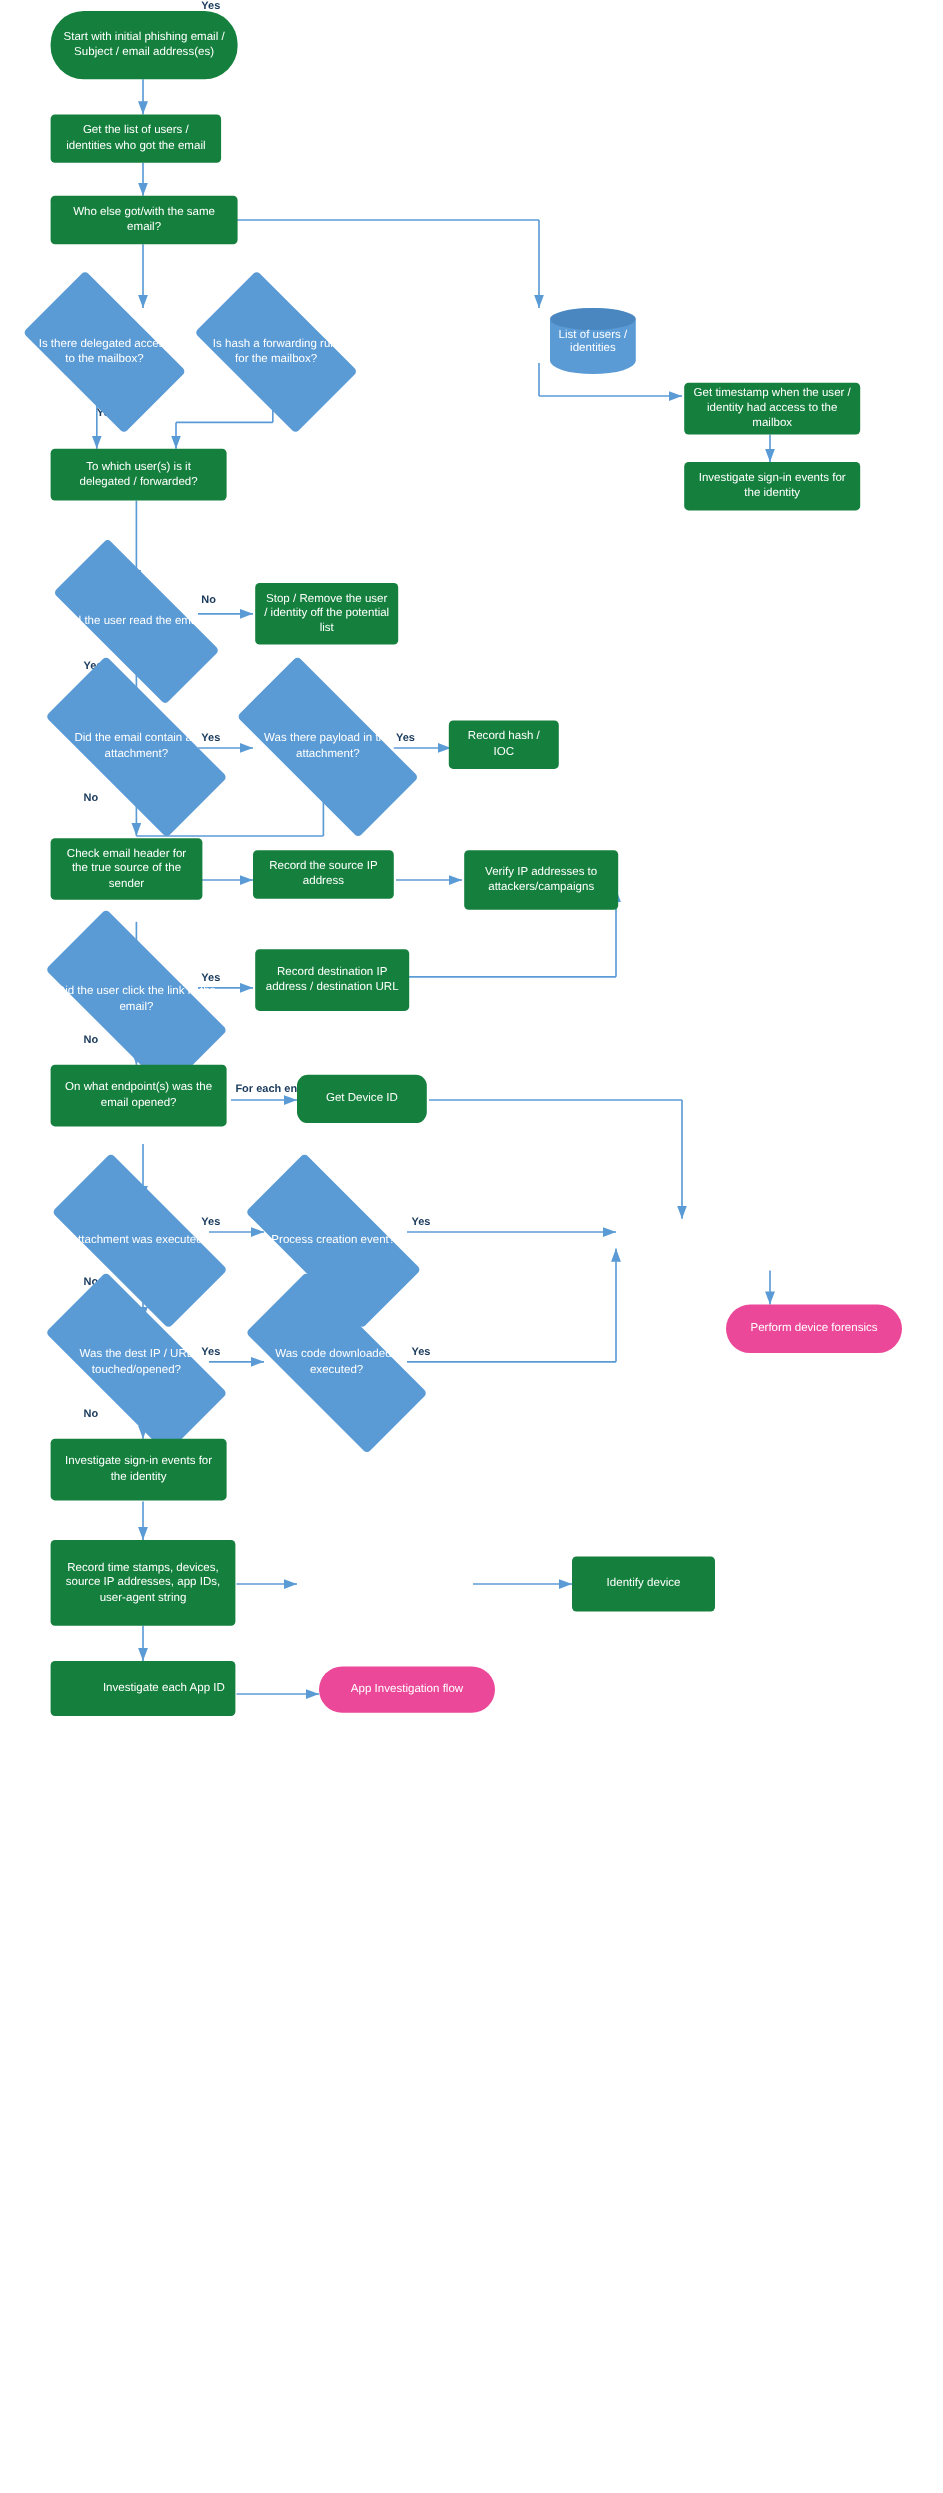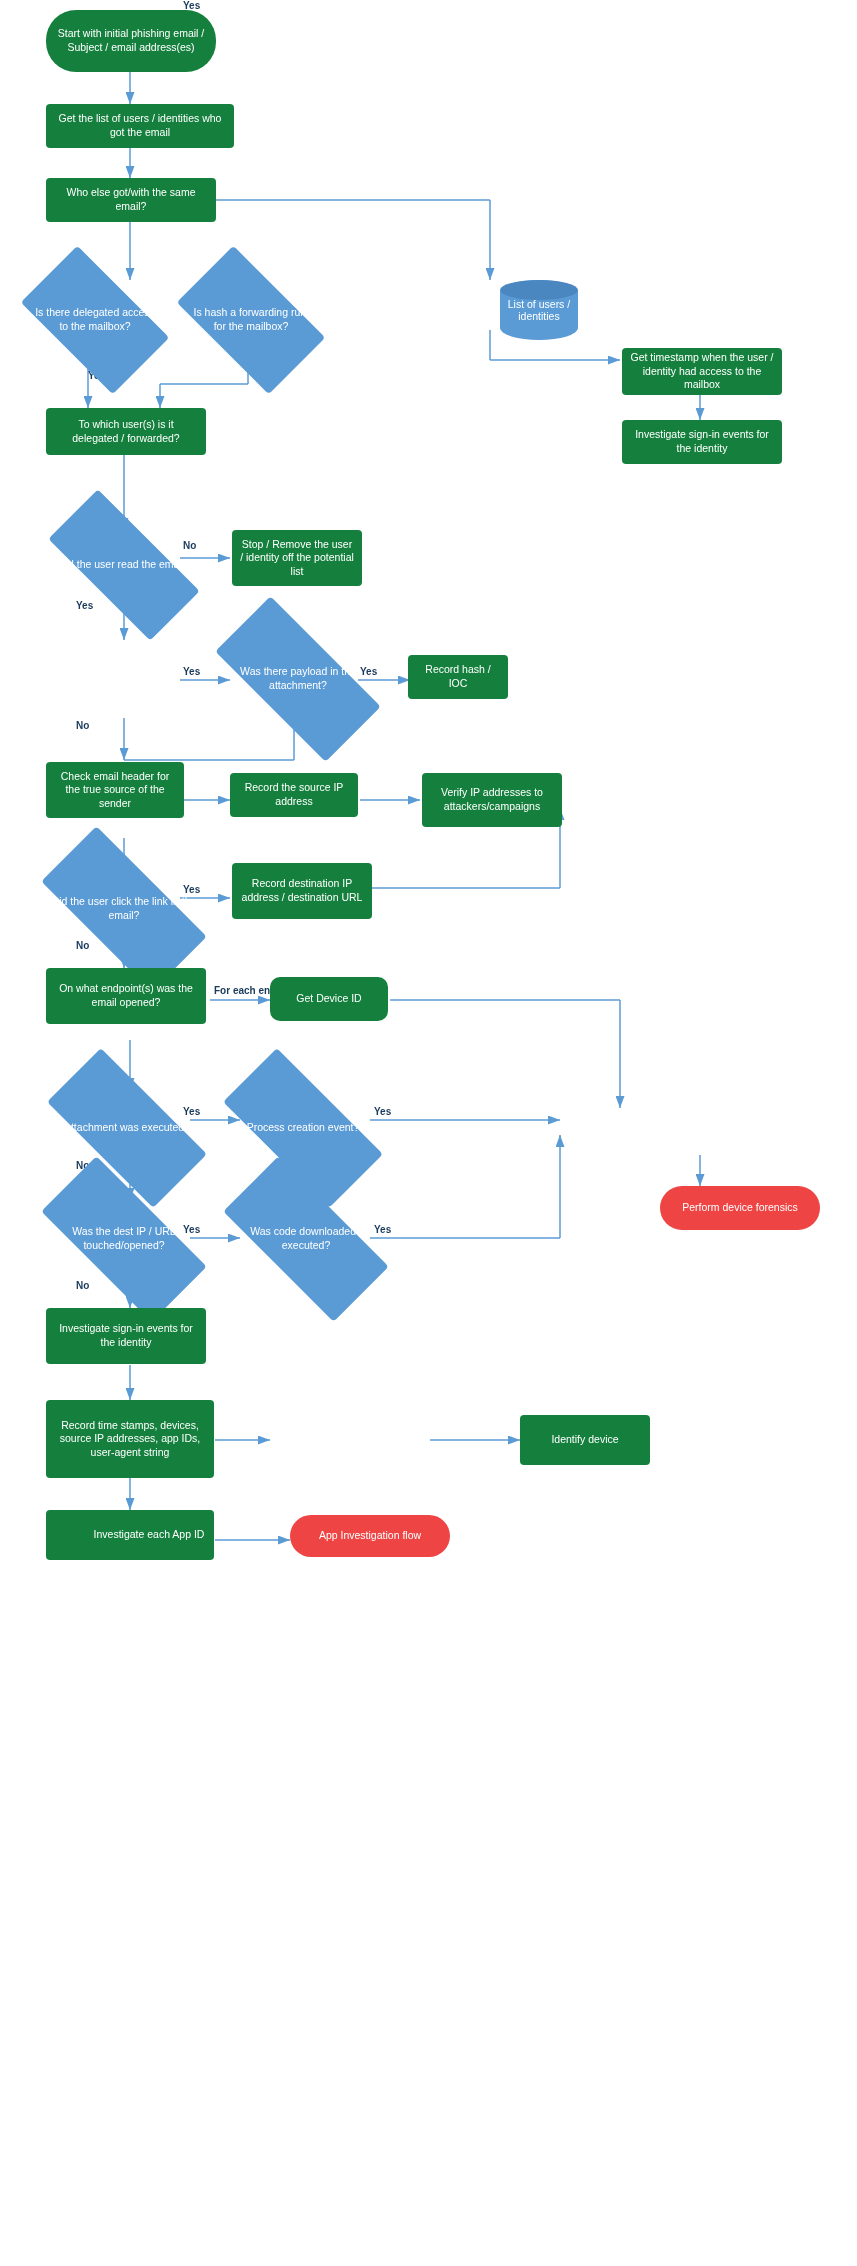--- a/index.html
+++ b/index.html
@@ -223,7 +223,7 @@
 
   <div class="node rect" style="left:46px; top:10px; width:170px; height:62px; border-radius:30px;">Start with initial phishing email / Subject / email address(es)</div>
 
-  <div class="node rect" style="left:46px; top:104px; width:188px; height:44px;">Get the list of users / identities who got the email</div>
+  <div class="node rect" style="left:46px; top:104px; width:155px; height:44px;">Get the list of users / identities who got the email</div>
 
   <div class="node rect" style="left:46px; top:178px; width:170px; height:44px;">Who else got/with the same email?</div>
 

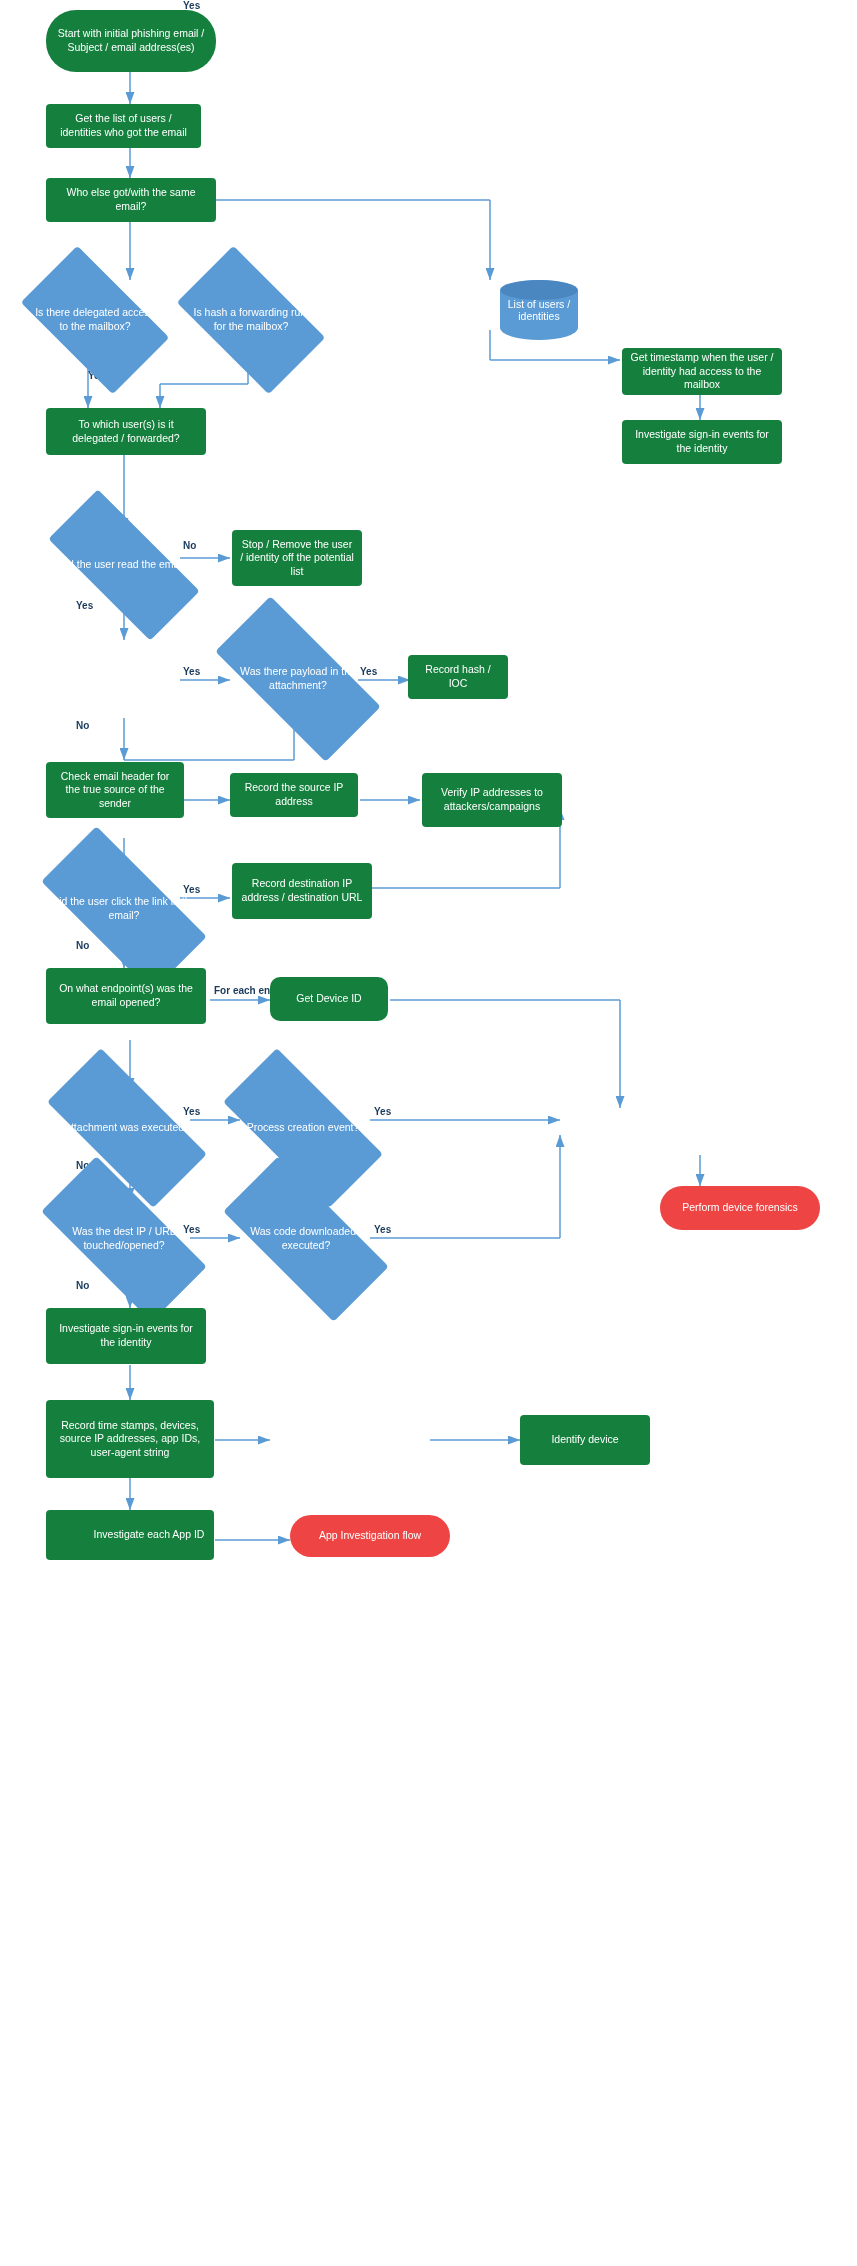--- a/index.html
+++ b/index.html
@@ -256,6 +256,10 @@
 
   <div class="node rect" style="left:232px; top:530px; width:130px; height:56px;">Stop / Remove the user / identity off the potential list</div>
 
+  <div class="diamond-wrapper" style="left:46px; top:640px; width:156px; height:78px;">
+    <div class="diamond"></div>
+    <div class="diamond-text">Did the email contain an attachment?</div>
+  </div>
 
   <div class="diamond-wrapper" style="left:220px; top:640px; width:156px; height:78px;">
     <div class="diamond"></div>

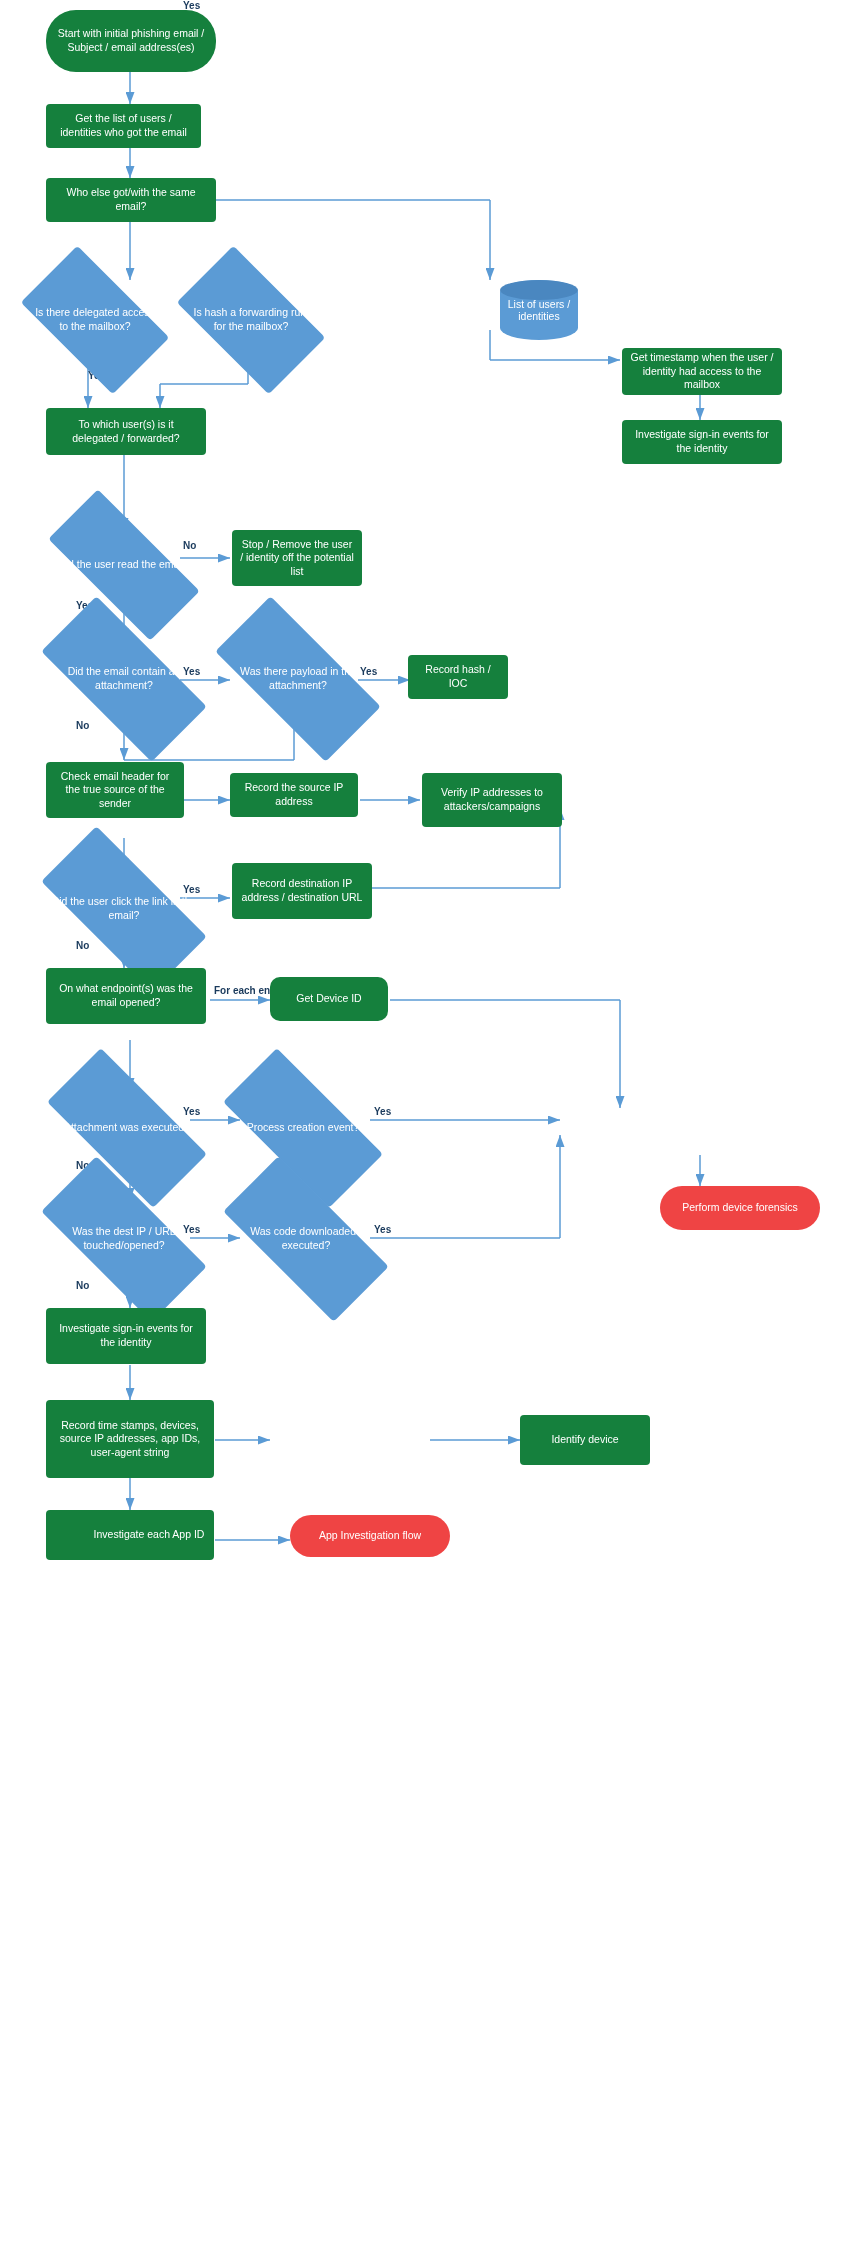--- a/index.html
+++ b/index.html
@@ -88,7 +88,7 @@
       z-index: 2;
     }
     .oval {
-      background: #ef4444;
+      background: #ec4899;
       border-radius: 50px;
       color: #fff;
       padding: 8px 14px;

